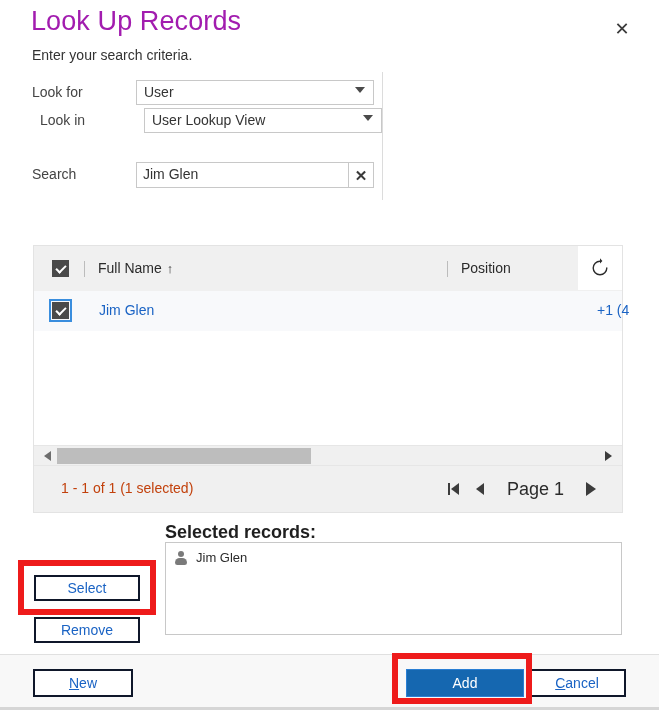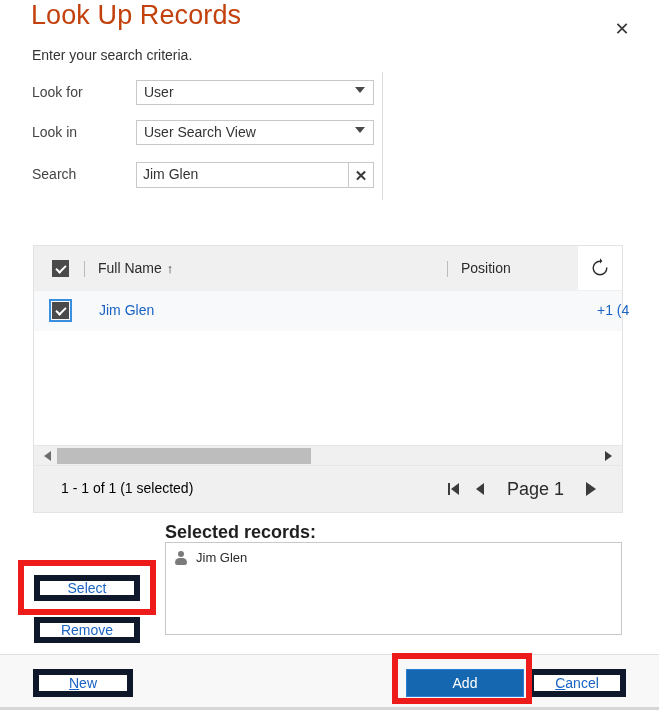--- a/index.html
+++ b/index.html
@@ -26,10 +26,10 @@
   .dlg-title {
     position: absolute;
     left: 31px;
-    top: 0;
+    top: 6px;
     font-size: 27px;
     font-weight: 400;
-    color: #c2410c;
+    color: #a21caf;
     letter-spacing: 0.1px;
     white-space: nowrap;
   }

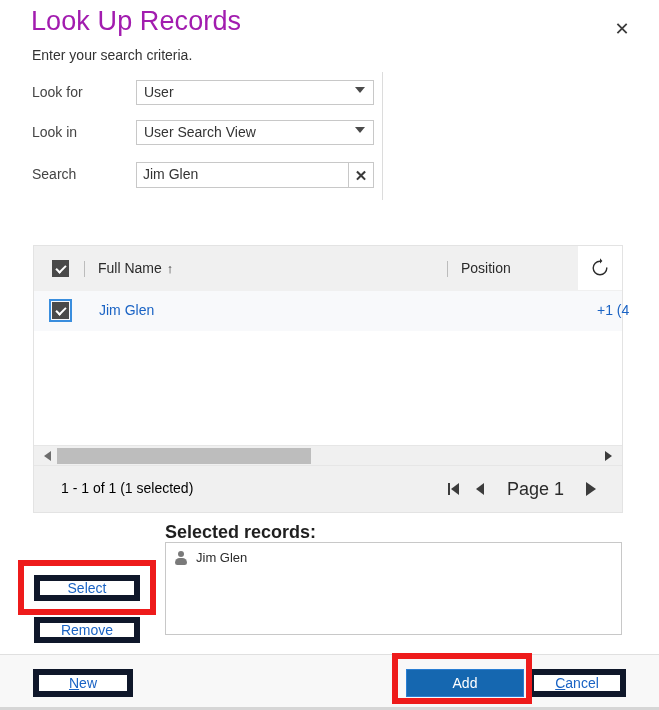--- a/index.html
+++ b/index.html
@@ -547,7 +547,7 @@
     </div>
   </div>
 
-  <div class="field-row" style="top:48px; width:340px;">
+  <div class="field-row" style="top:36px; width:340px;margin-left:8px;">
     <span class="lbl">Look in</span>
     <div class="sel-box">
       <span class="sel-val">User Search View</span>

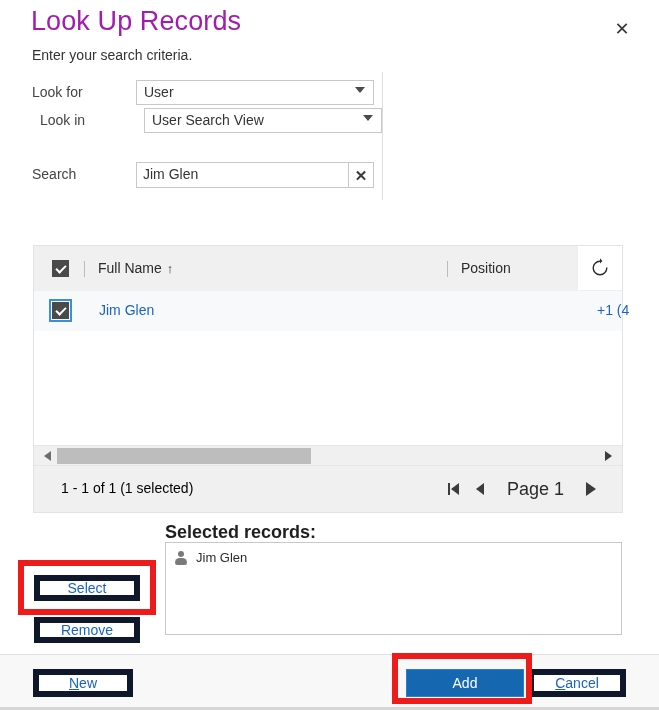--- a/index.html
+++ b/index.html
@@ -550,7 +550,7 @@
   <div class="field-row" style="top:36px; width:340px;margin-left:8px;">
     <span class="lbl">Look in</span>
     <div class="sel-box">
-      <span class="sel-val">User Search View</span>
+      <span class="sel-val">User Lookup View</span>
       <span class="caret"></span>
     </div>
   </div>

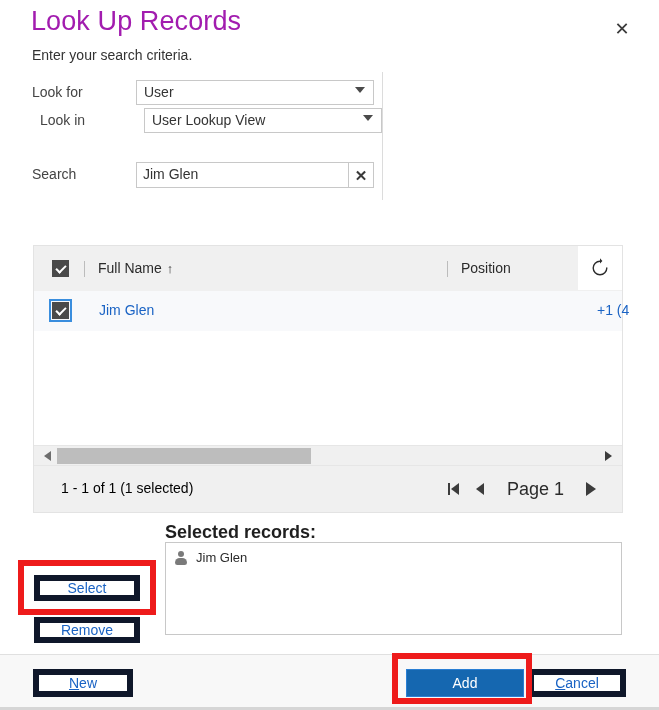--- a/index.html
+++ b/index.html
@@ -313,7 +313,7 @@
     left: 27px;
     top: 14px;
     font-size: 14px;
-    color: #000000;
+    color: #c2410c;
     white-space: nowrap;
   }
   .pager-nav {

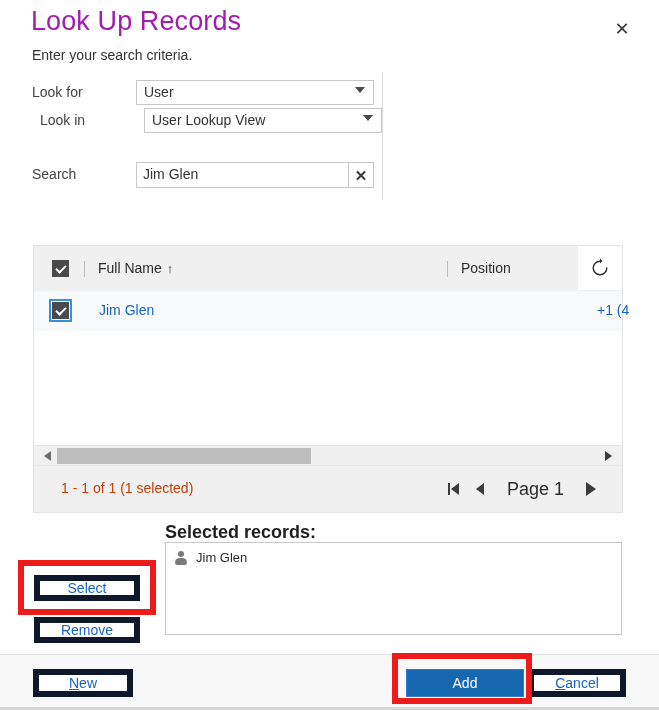--- a/index.html
+++ b/index.html
@@ -430,7 +430,7 @@
 
   
   .btn-outline {
-    border: 6px solid #0f172a;
+    border: 2px solid #0f172a;
     background: #ffffff;
     color: #1a63c4;
     font-size: 14px;

